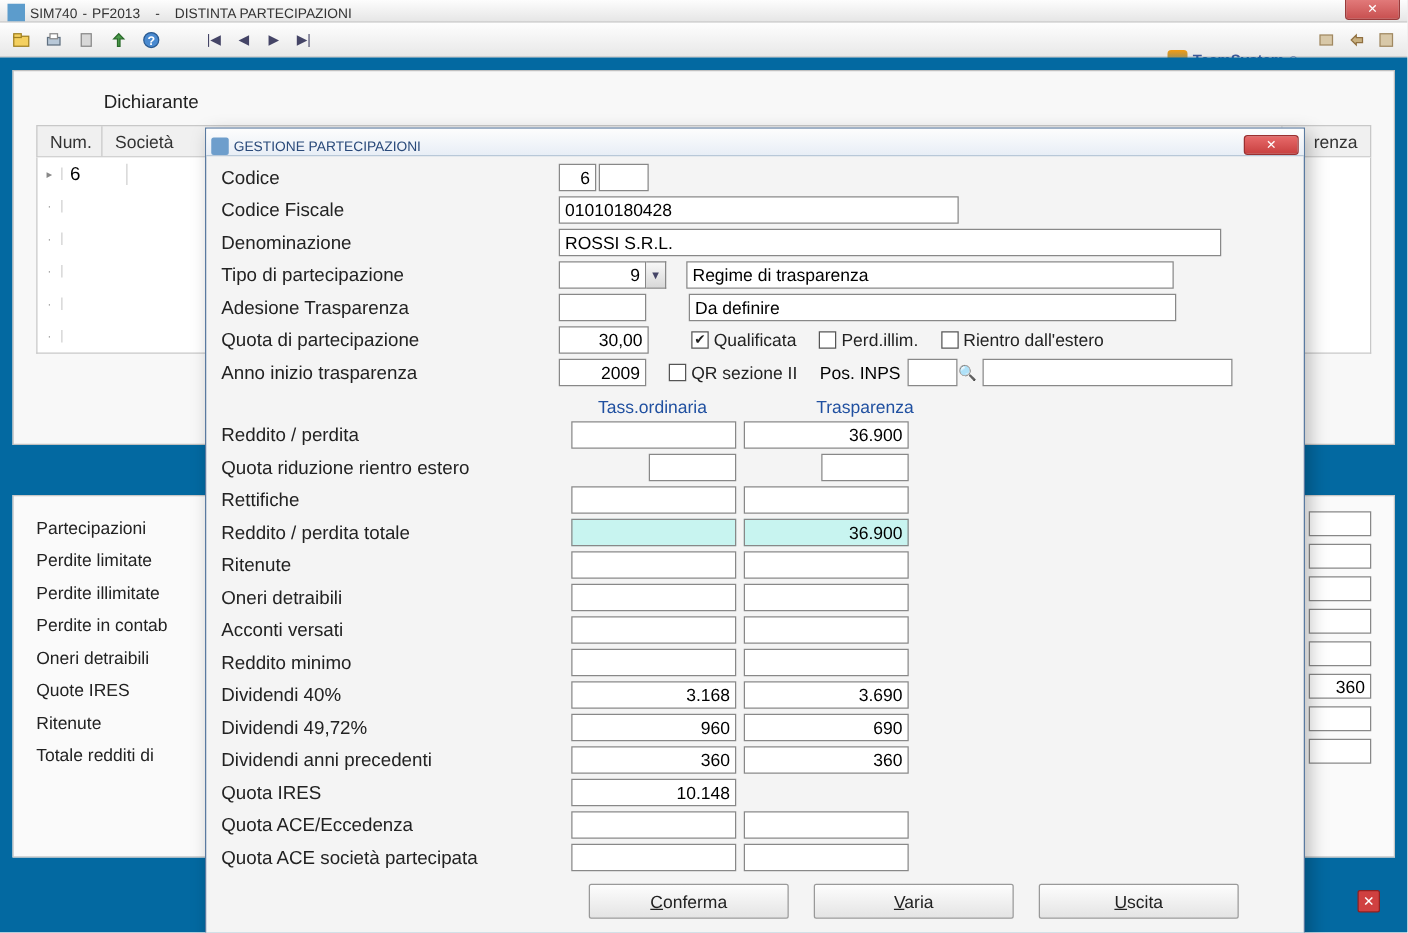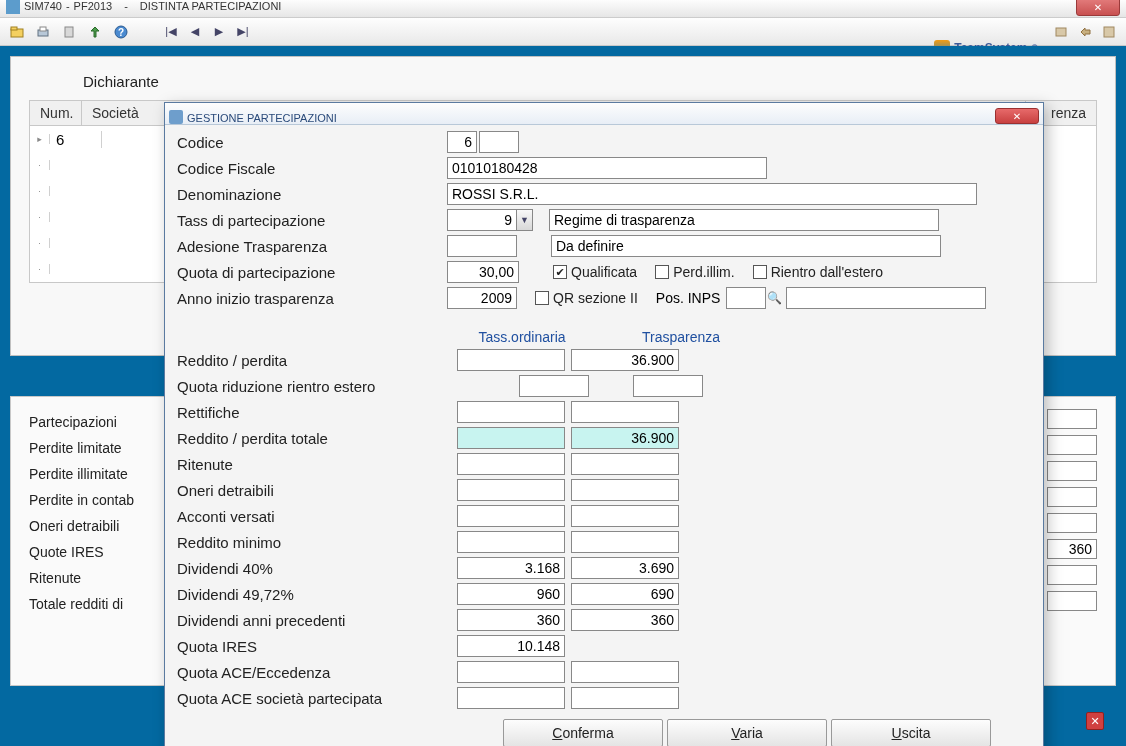--- a/index.html
+++ b/index.html
@@ -18,7 +18,7 @@
   background: linear-gradient(#fdfdfd, #e6e6e6);
   height: 18px;
   display: flex;
-  align-items: flex-start;
+  align-items: flex-end;
   padding: 0 6px;
   font-size: 11px;
   color: #333;

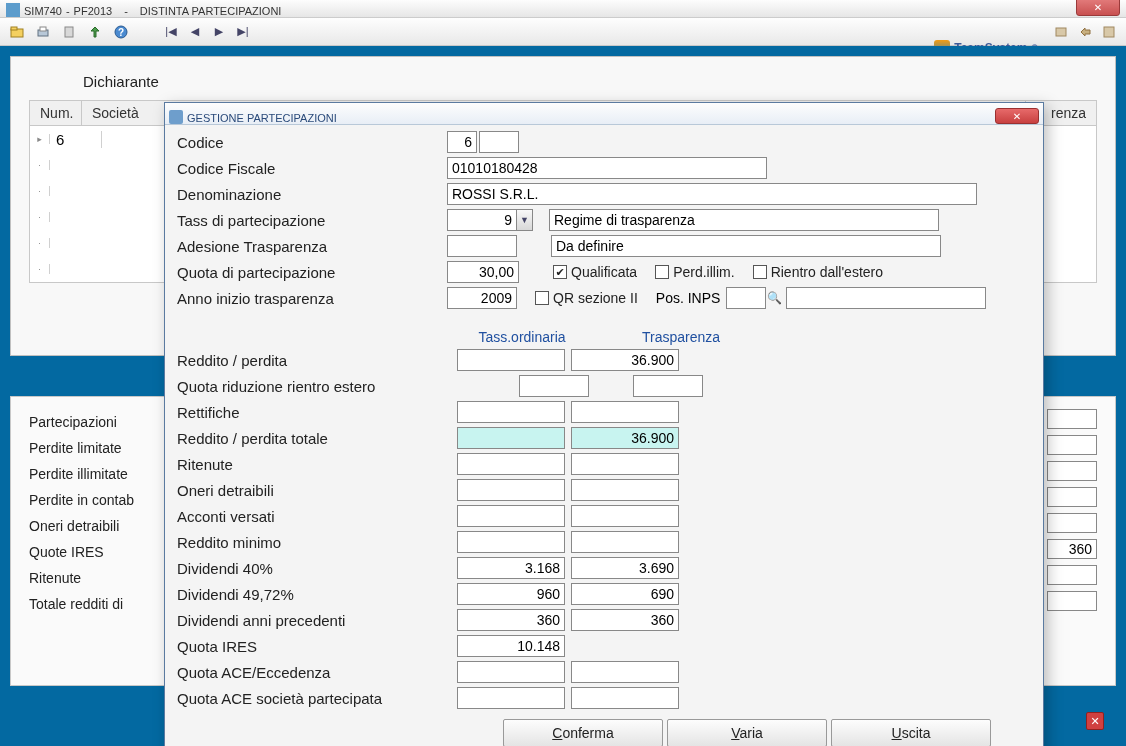--- a/index.html
+++ b/index.html
@@ -333,7 +333,7 @@
       </div>
 
       <div class="frow">
-        <div class="flabel">Tass di partecipazione</div>
+        <div class="flabel">Tipo di partecipazione</div>
         <input class="finput right" style="width: 70px;" value="9">
         <div class="dropdown-btn">▼</div>
         <input class="finput" style="width: 390px; margin-left: 16px;" value="Regime di trasparenza">

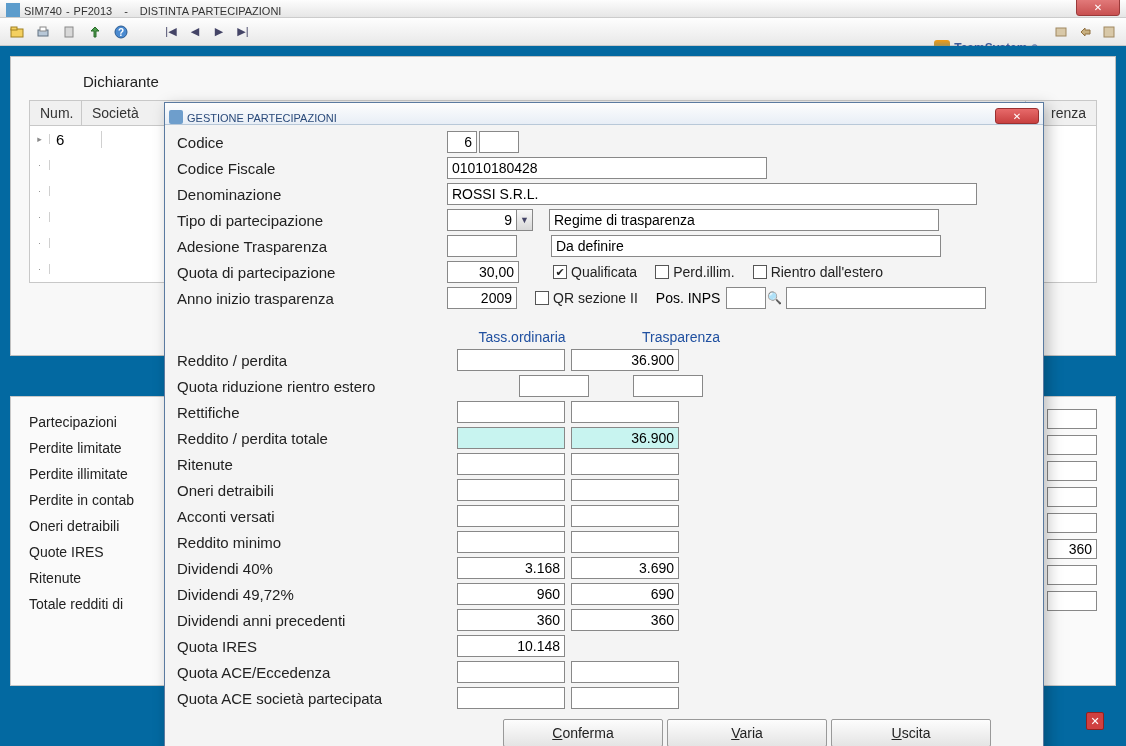--- a/index.html
+++ b/index.html
@@ -122,7 +122,7 @@
 
 .dropdown-btn { width:16px; height:22px; border:1px solid #888; border-left:none; background:linear-gradient(#f8f8f8,#d8d8d8); display:flex; align-items:center; justify-content:center; color:#446; font-size:9px; }
 
-.cols-head { display:flex; margin-left:280px; gap: 29px; font-size:14px; color:#2050a0; margin-top:18px; margin-bottom:2px;}
+.cols-head { display:flex; margin-left:280px; gap: 40px; font-size:14px; color:#2050a0; margin-top:6px; margin-bottom:2px;}
 .cols-head span { width:130px; text-align:center; }
 
 .data-row { display:flex; align-items:center; height:26px; }

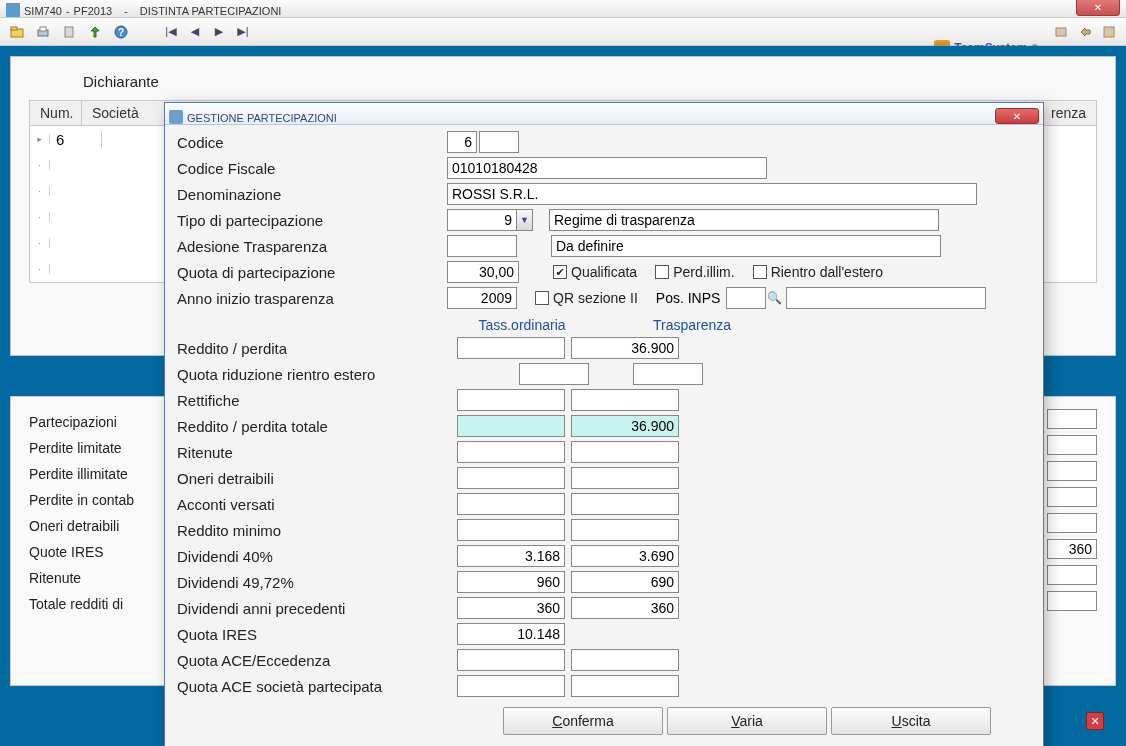--- a/index.html
+++ b/index.html
@@ -127,7 +127,7 @@
 
 .data-row { display:flex; align-items:center; height:26px; }
 .data-row .dl { width:280px; font-size:15px; color:#222; }
-.data-row .dc { width:108px; }
+.data-row .dc { width:132px; }
 .data-row .dc + .dc { margin-left:6px; }
 .data-row input { width:100%; height:22px; border:1px solid #888; font-size:14px; padding:0 4px; text-align:right; background:#fff; }
 .data-row input.hl { background:#c8f4f0; }

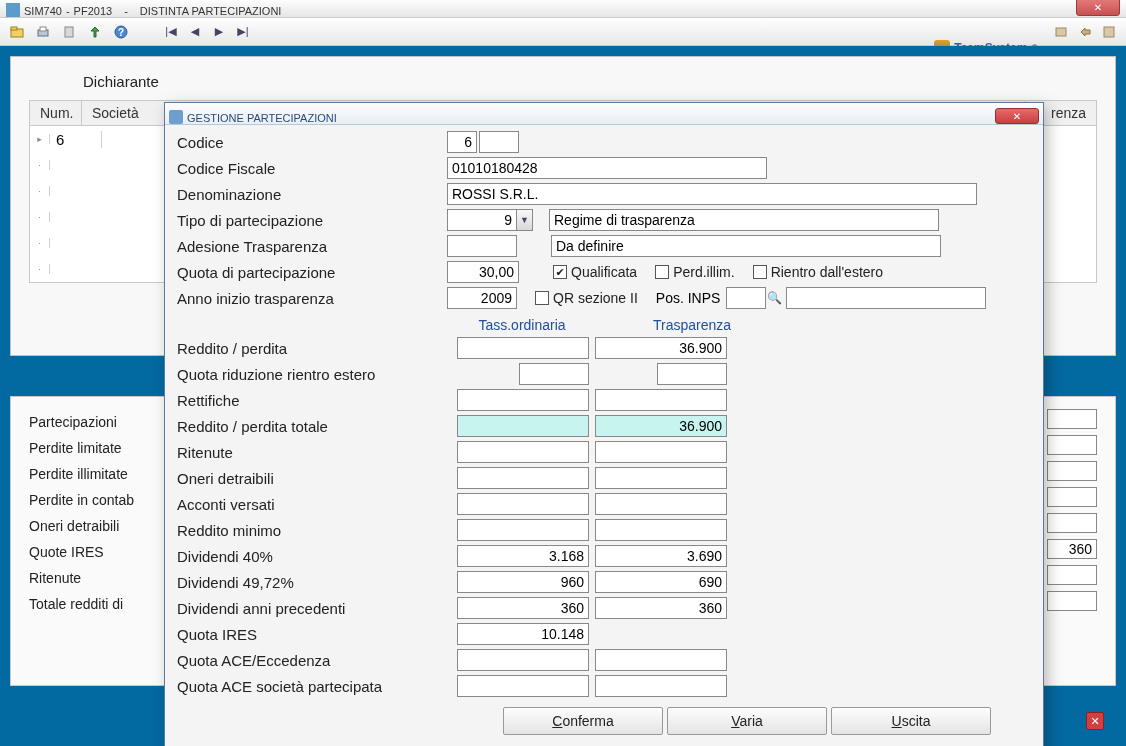--- a/index.html
+++ b/index.html
@@ -132,7 +132,7 @@
 .data-row input { width:100%; height:22px; border:1px solid #888; font-size:14px; padding:0 4px; text-align:right; background:#fff; }
 .data-row input.hl { background:#c8f4f0; }
 
-.btnrow { display:flex; justify-content:flex-end; gap:4px; margin-top:8px; padding-right: 40px; }
+.btnrow { display:flex; justify-content:flex-end; gap:20px; margin-top:8px; padding-right: 40px; }
 .dbtn {
   min-width:160px; height:28px;
   background:linear-gradient(#fdfdfd,#e4e4e4);

